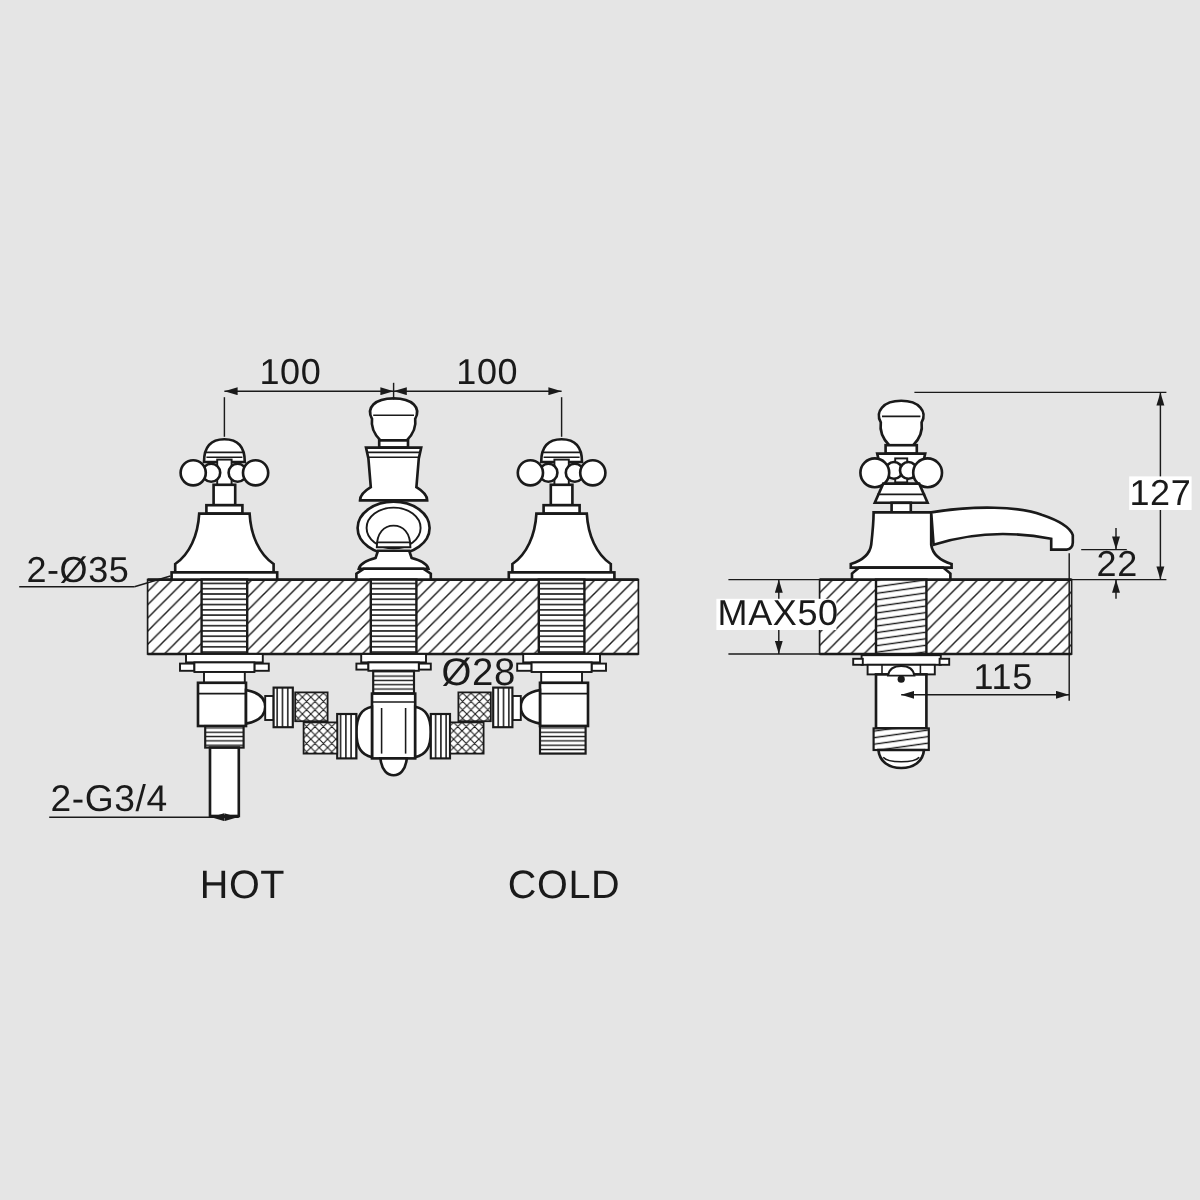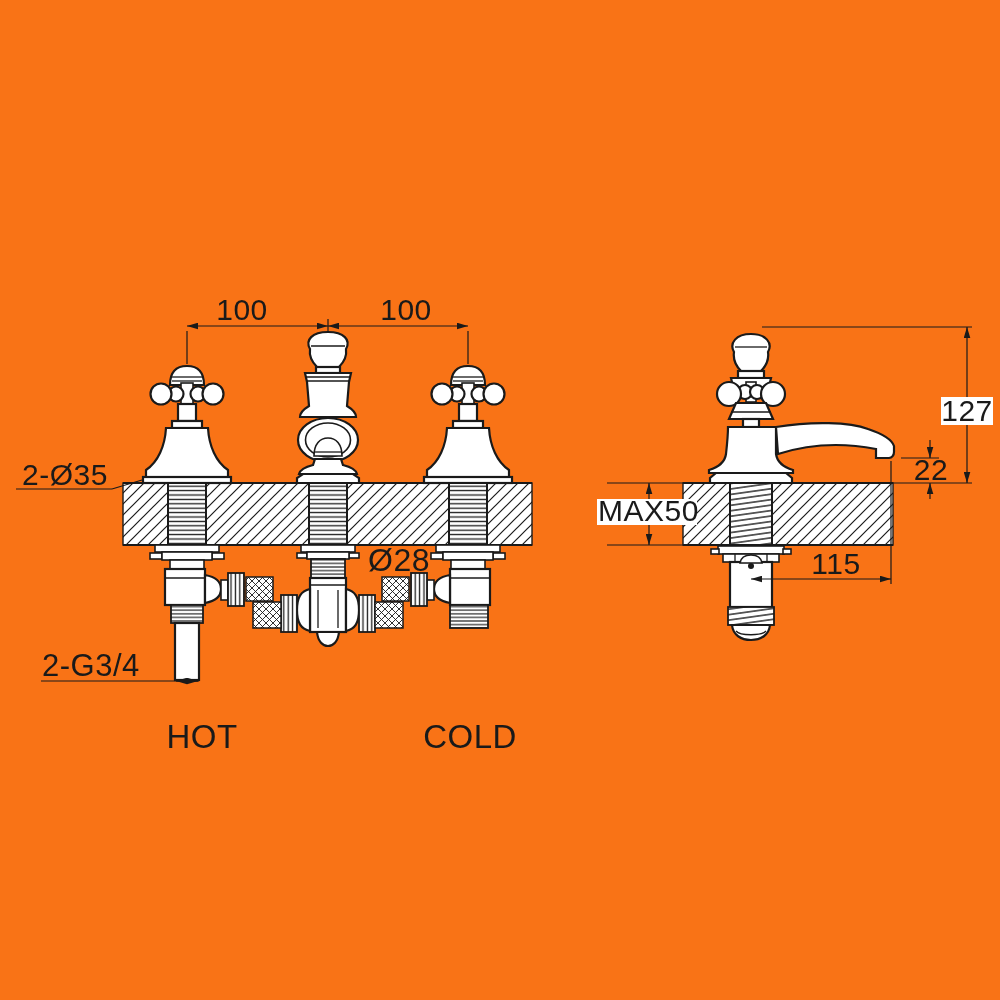--- a/index.html
+++ b/index.html
@@ -4,7 +4,7 @@
 <style>
   html,body { margin:0; padding:0; background:#ffffff; }
   .canvas {
-    position:relative; width:1000px; height:1000px; background:#f97316;
+    position:relative; width:1000px; height:1000px; background:#e5e5e5;
     font-family:"Liberation Sans", sans-serif; overflow:hidden;
   }
   svg text {

